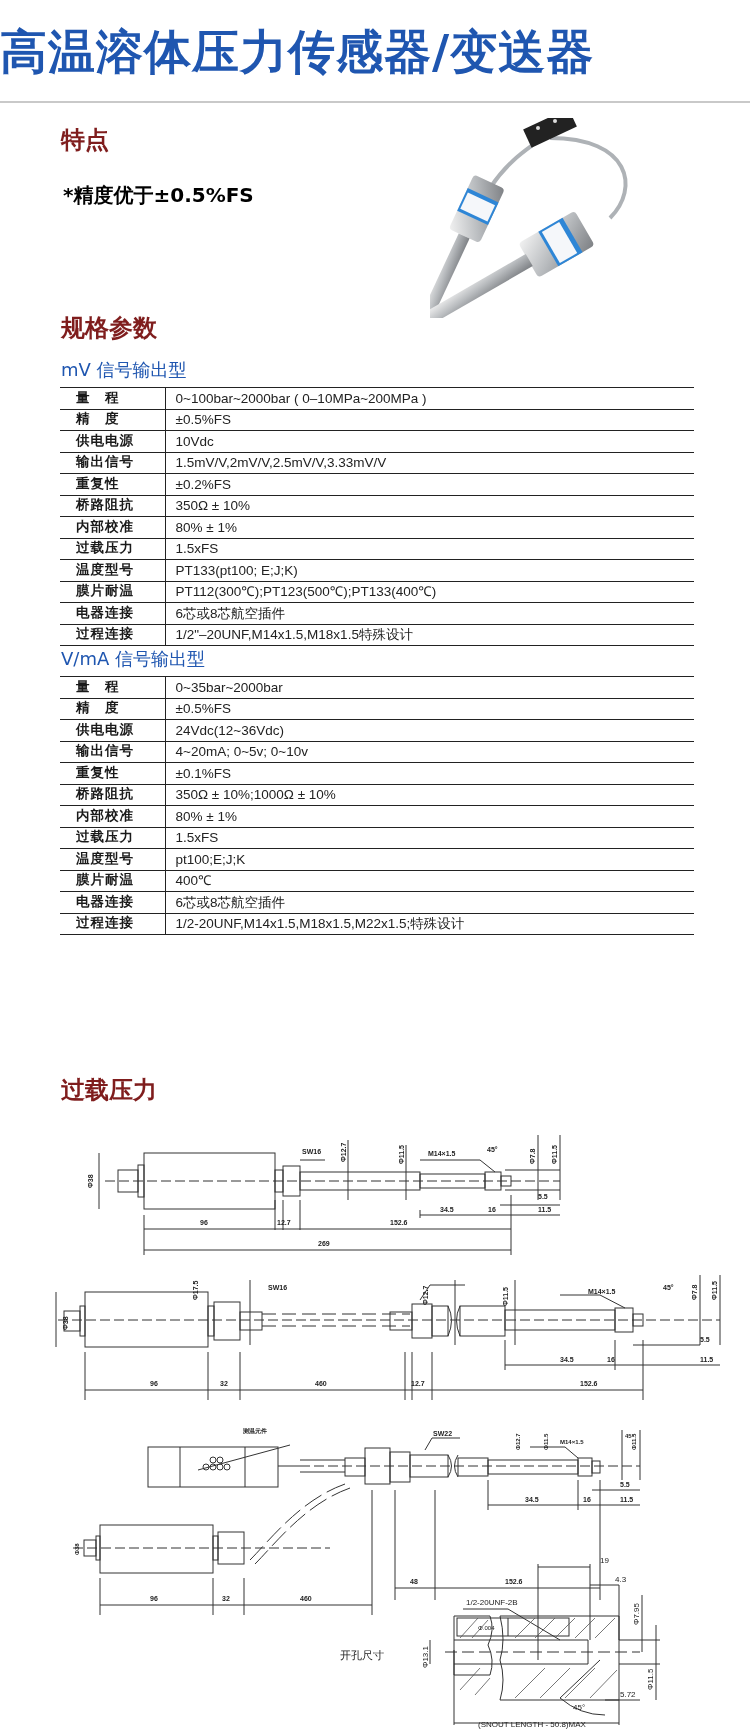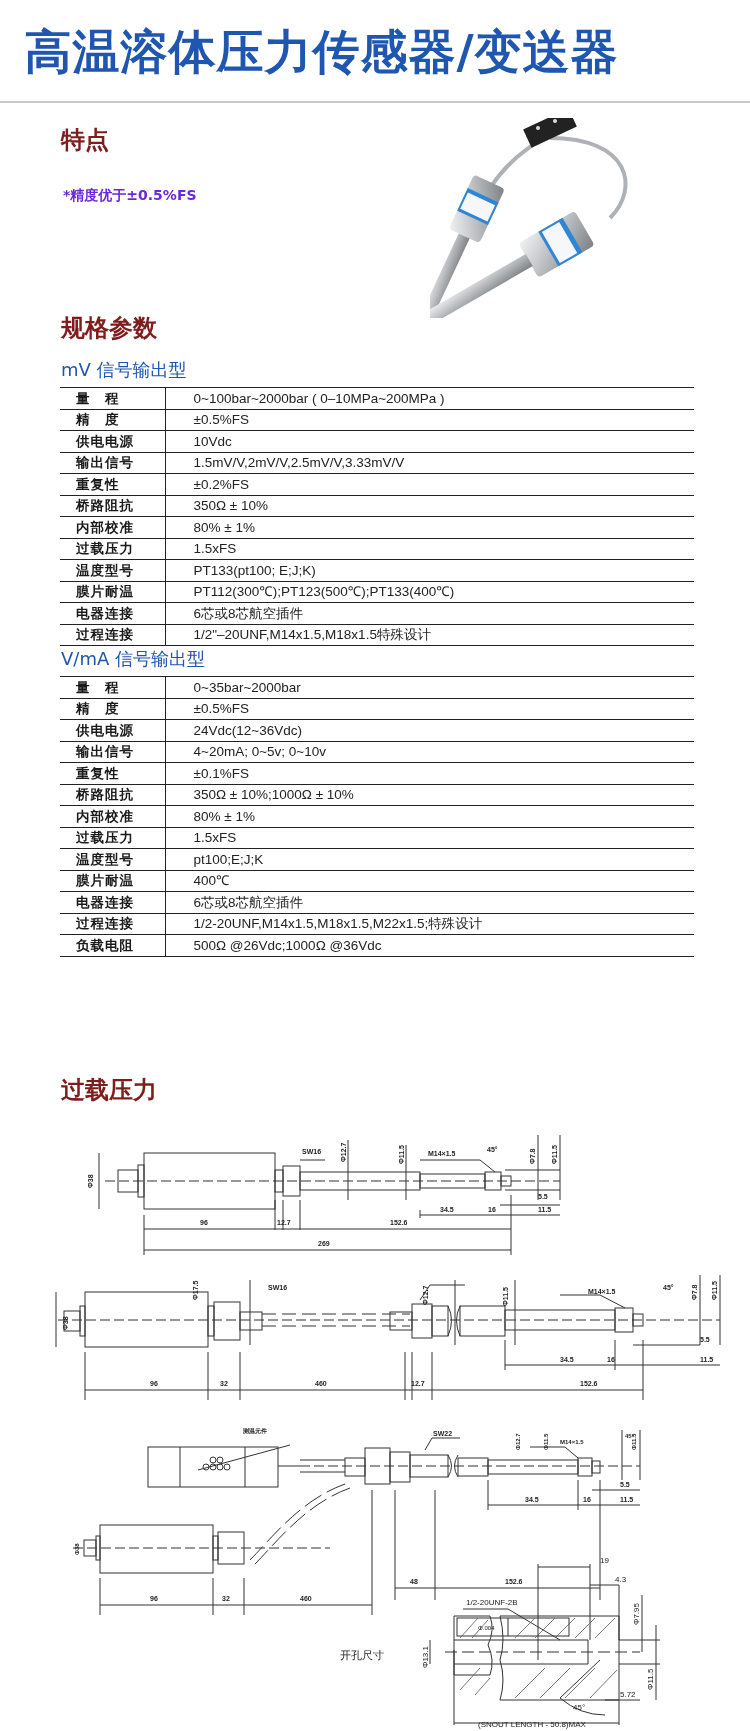--- a/index.html
+++ b/index.html
@@ -6,7 +6,7 @@
   html, body { width: 750px; background: #ffffff; }
   body { font-family: "DejaVu Sans", "Liberation Sans", sans-serif; color: #1a1a1a; position: relative; height: 1731px; overflow: hidden; }
 
-  .page-title { position: absolute; top: 22px; left: 0; width: 643px; text-align: center; font-size: 47px; font-weight: bold; color: #1f56b0; letter-spacing: 1px; line-height: 60px; }
+  .page-title { position: absolute; top: 22px; left: 0; width: 643px; font-size: 47px; font-weight: bold; color: #1f56b0; letter-spacing: 1px; line-height: 60px; }
   .title-rule { position: absolute; top: 101px; left: 0; width: 750px; height: 2px; background: #c9c9c9; }
 
   .section-h { position: absolute; left: 61px; font-size: 24px; font-weight: bold; color: #7f1d1d; line-height: 30px; }

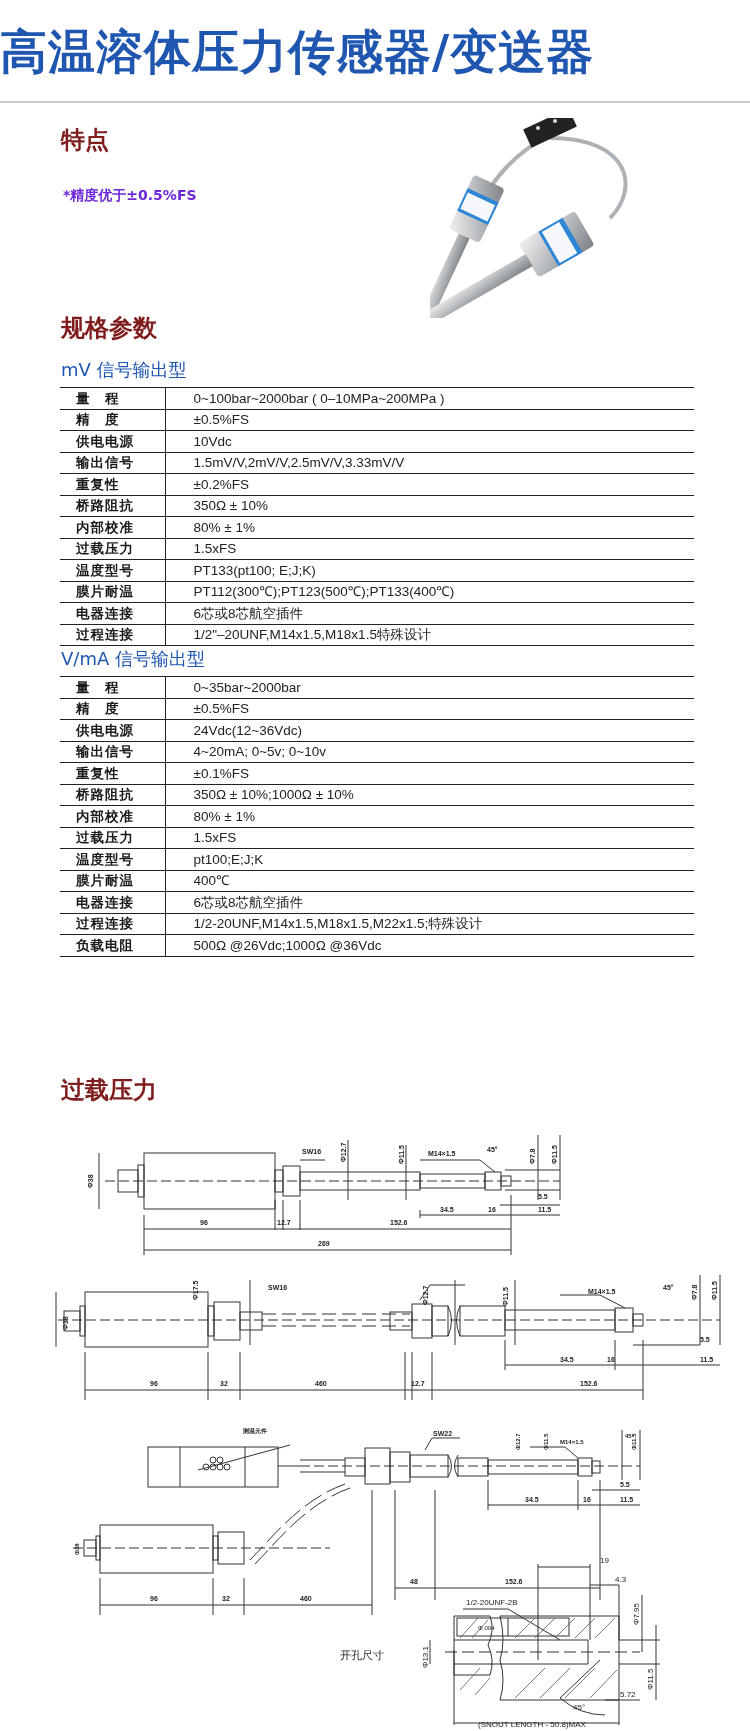--- a/index.html
+++ b/index.html
@@ -13,7 +13,7 @@
   .sub-h { position: absolute; left: 61px; font-size: 18px; color: #1f56b0; line-height: 24px; }
 
   .features { position: absolute; top: 180px; left: 63px; list-style: none; }
-  .features li { font-size: 14px; line-height: 30px; color: #6d28d9; font-weight: bold; }
+  .features li { font-size: 20px; line-height: 30px; color: #000000; font-weight: bold; }
 
   .product-photo { position: absolute; top: 118px; left: 430px; width: 240px; height: 200px; }
 

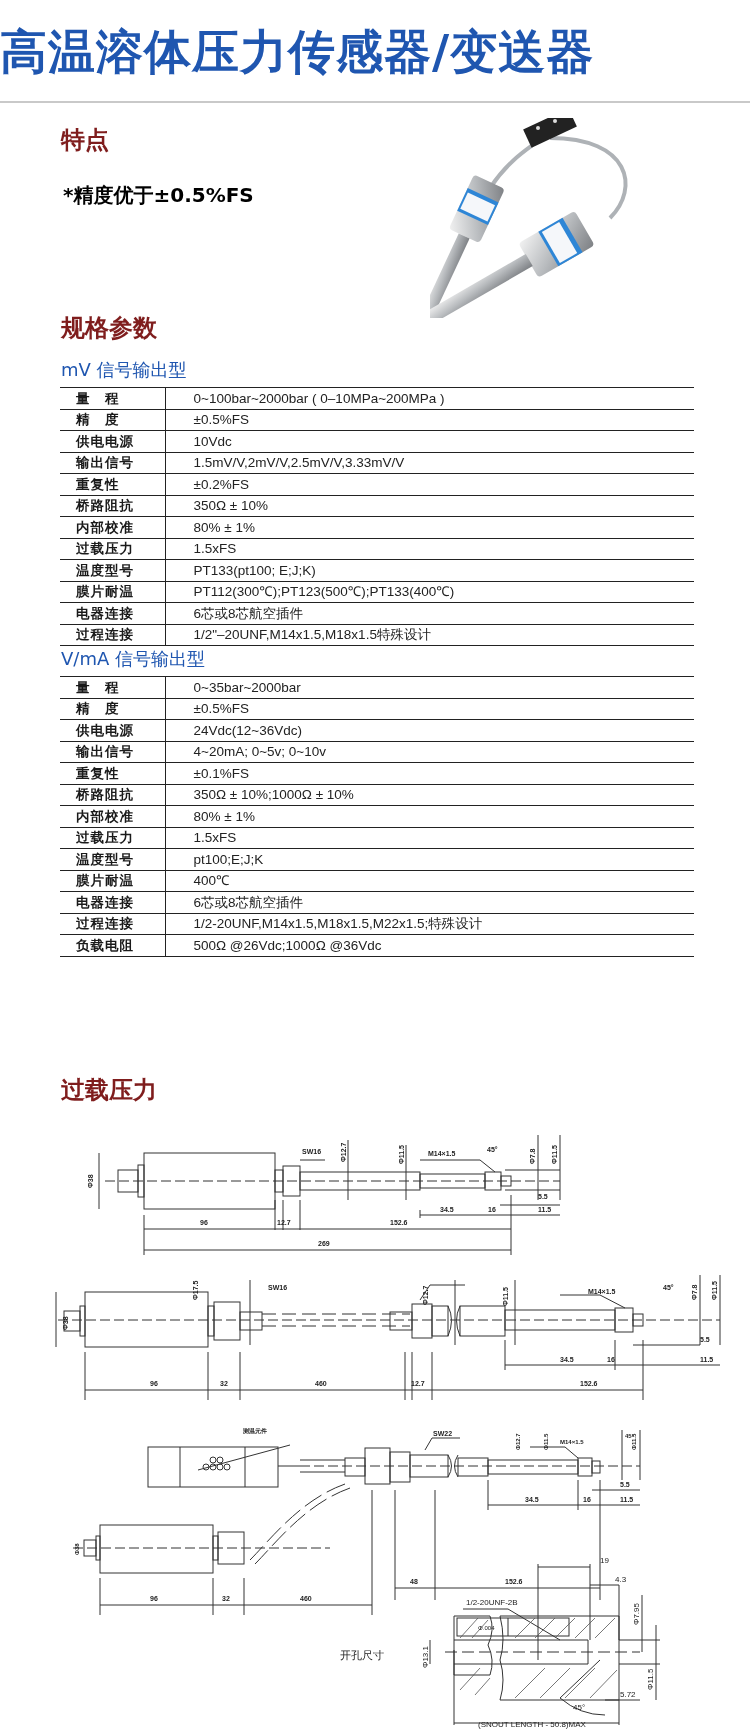--- a/index.html
+++ b/index.html
@@ -20,7 +20,7 @@
   table.spec { position: absolute; left: 60px; width: 634px; border-collapse: collapse; }
   table.spec td { border-bottom: 1.5px solid #222; height: 21.5px; font-size: 13.5px; line-height: 20px; padding: 0; vertical-align: bottom; }
   table.spec tr:first-child td { border-top: 1.5px solid #222; }
-  table.spec td.k { width: 105px; border-right: 1.5px solid #222; font-weight: bold; padding-left: 16px; letter-spacing: 1px; font-family: Liberation Sans, sans-serif; }
+  table.spec td.k { width: 105px; border-right: 1.5px solid #222; font-weight: bold; padding-left: 16px; letter-spacing: 1px; font-family: Liberation Mono, monospace; }
   table.spec td.v { padding-left: 28px; font-family: "Liberation Sans", sans-serif; color: #222; }
 
   .drawing { position: absolute; left: 0; top: 0; }

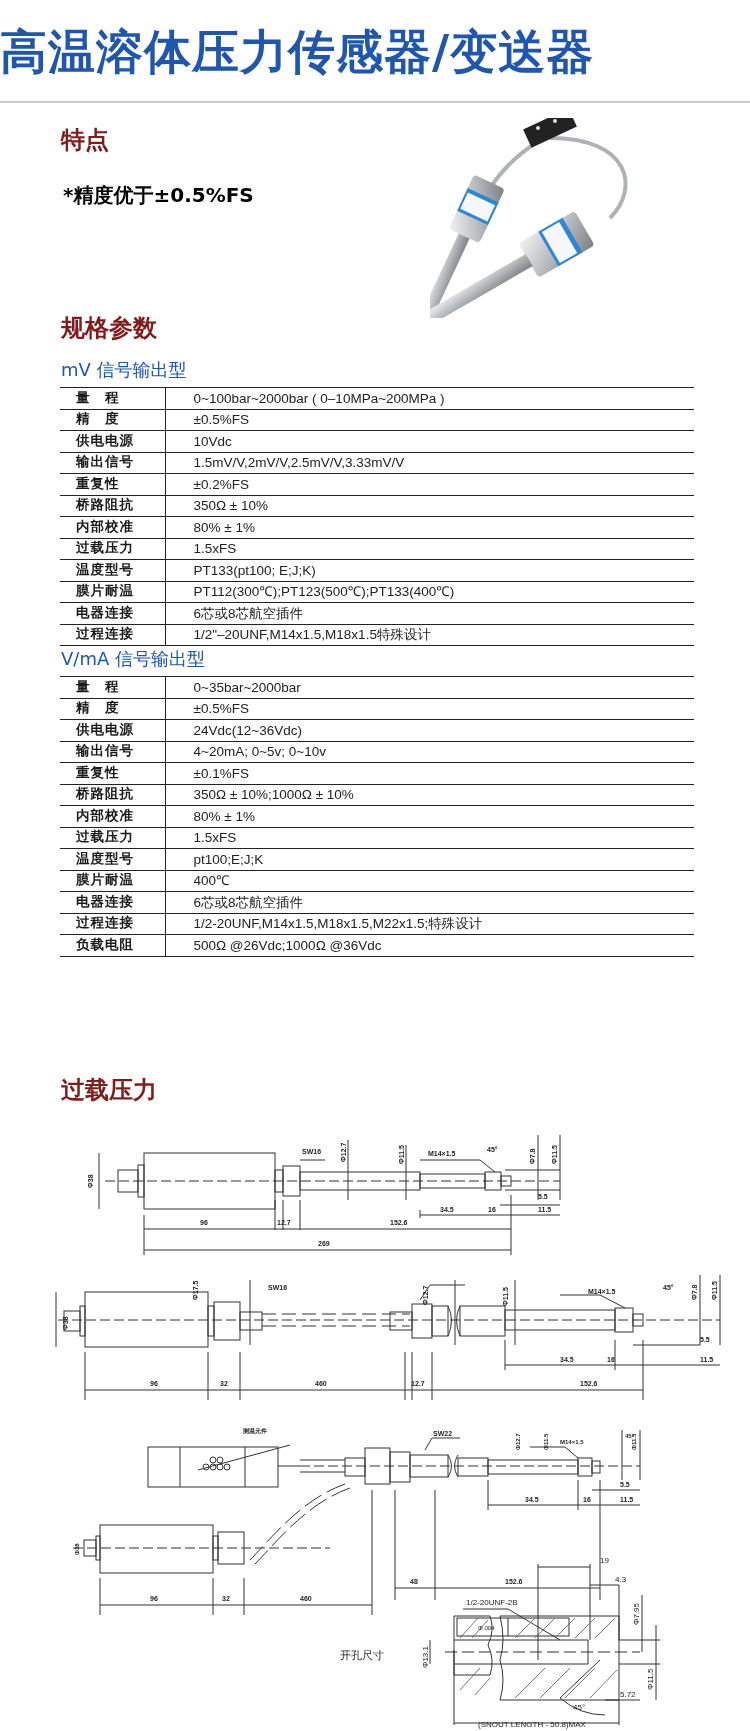--- a/index.html
+++ b/index.html
@@ -21,7 +21,7 @@
   table.spec td { border-bottom: 1.5px solid #222; height: 21.5px; font-size: 13.5px; line-height: 20px; padding: 0; vertical-align: bottom; }
   table.spec tr:first-child td { border-top: 1.5px solid #222; }
   table.spec td.k { width: 105px; border-right: 1.5px solid #222; font-weight: bold; padding-left: 16px; letter-spacing: 1px; font-family: Liberation Mono, monospace; }
-  table.spec td.v { padding-left: 28px; font-family: "Liberation Sans", sans-serif; color: #222; }
+  table.spec td.v { padding-left: 10px; font-family: "Liberation Sans", sans-serif; color: #222; }
 
   .drawing { position: absolute; left: 0; top: 0; }
   .drawing text { font-family: "Liberation Sans", sans-serif; font-weight: bold; fill: #222; }

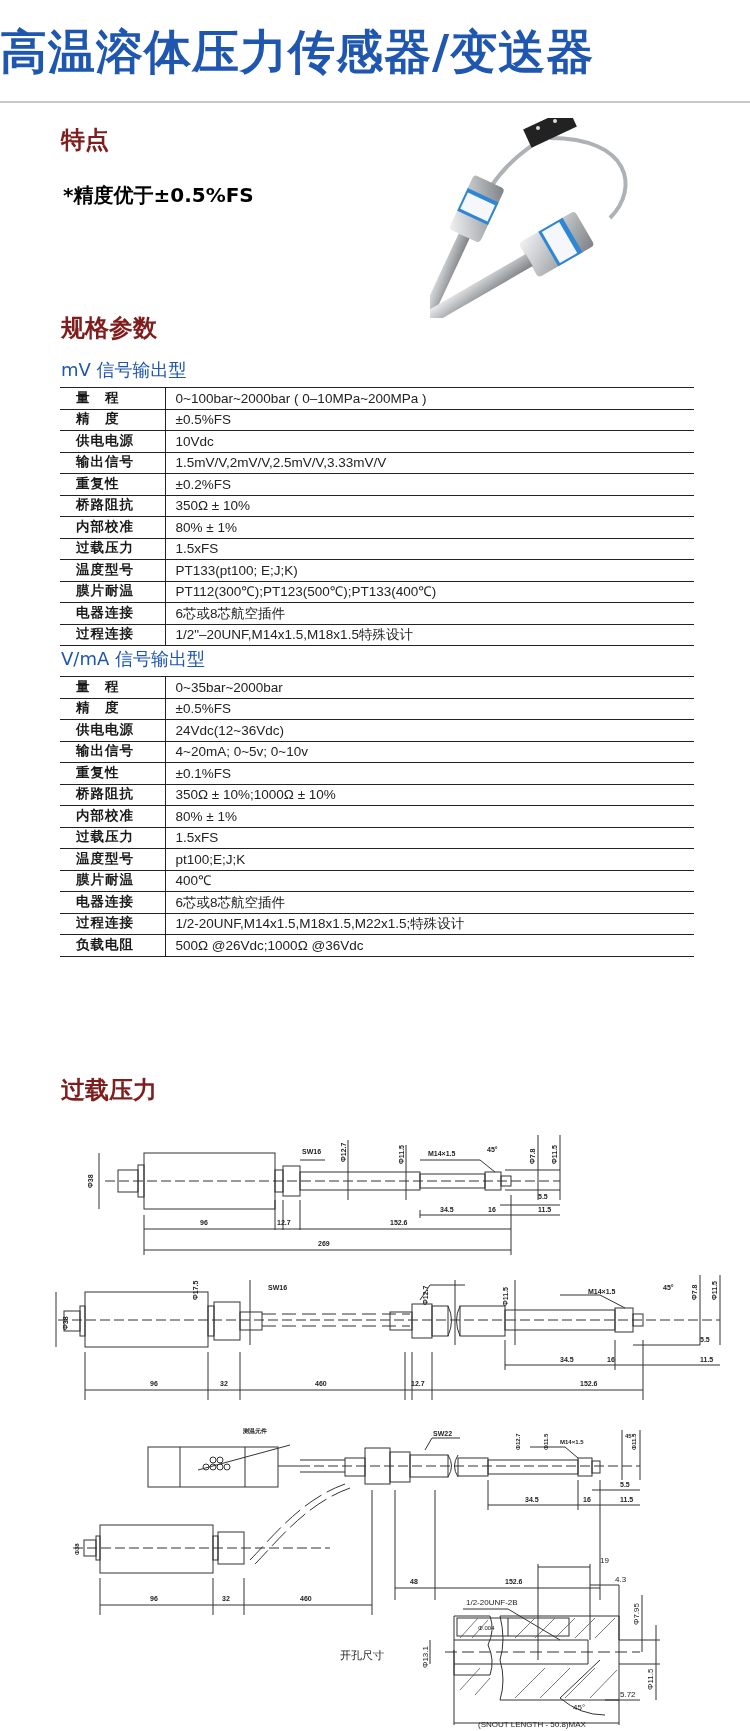--- a/index.html
+++ b/index.html
@@ -177,10 +177,6 @@
   <tr>
         <td class="k">过程连接</td>
         <td class="v">  1/2-20UNF,M14x1.5,M18x1.5,M22x1.5;特殊设计</td>
-      </tr>
-  <tr>
-        <td class="k">负载电阻</td>
-        <td class="v">500Ω @26Vdc;1000Ω @36Vdc</td>
       </tr>
 </tbody>
   </table>

